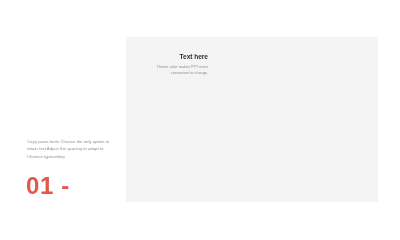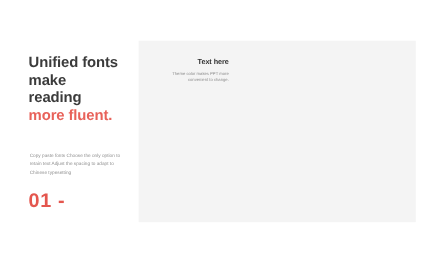--- a/index.html
+++ b/index.html
@@ -26,12 +26,6 @@
 <div class="slide">
   <div class="panel"></div>
 
-  <div class="title">
-    <div>Unified fonts</div>
-    <div>make</div>
-    <div>reading</div>
-    <div class="red">more fluent.</div>
-  </div>
   <div class="para">Copy paste fonts Choose the only option to retain text Adjust the spacing to adapt to Chinese typesetting</div>
   <div class="num">01 -</div>
 

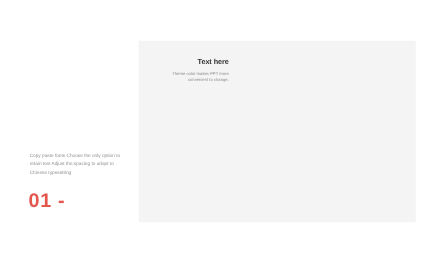--- a/index.html
+++ b/index.html
@@ -9,7 +9,7 @@
   .title{position:absolute;left:26px;top:49px;width:110px;font-size:13.5px;font-weight:bold;line-height:16px;color:#3b3b3b;letter-spacing:-0.1px;}
   .title .red{color:#e8625a;}
   .para{position:absolute;left:27px;top:138px;width:85px;font-size:4.3px;line-height:7.3px;color:#909090;}
-  .num{position:absolute;left:26px;top:172px;font-size:18px;font-weight:bold;color:#e4564e;letter-spacing:0.6px;}
+  .num{position:absolute;left:26px;top:172px;font-size:24px;font-weight:bold;color:#e4564e;letter-spacing:0.6px;}
 
   .cell{position:absolute;width:112px;}
   .cell .txt{position:absolute;width:70px;}

